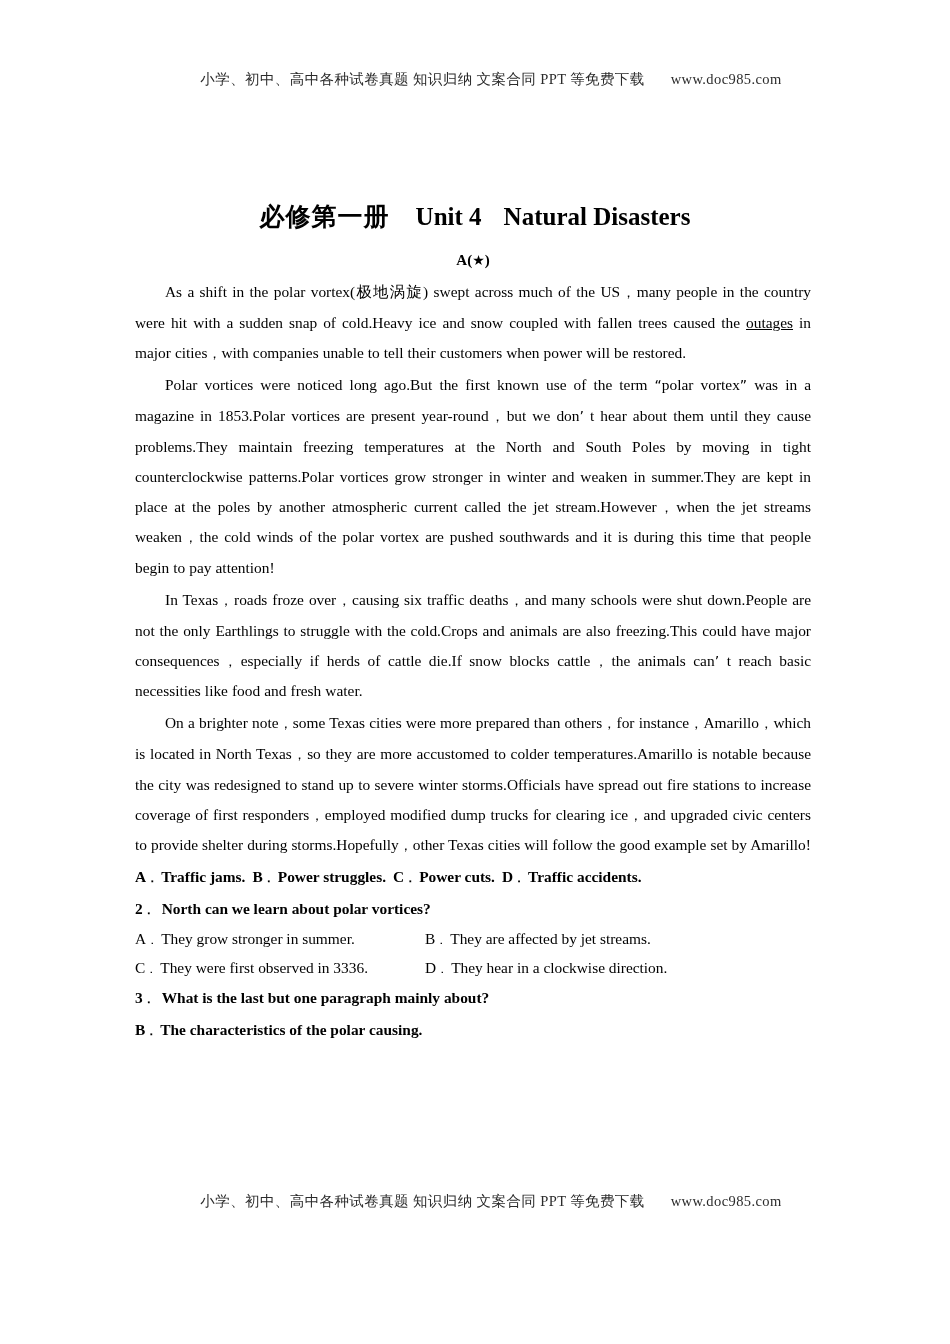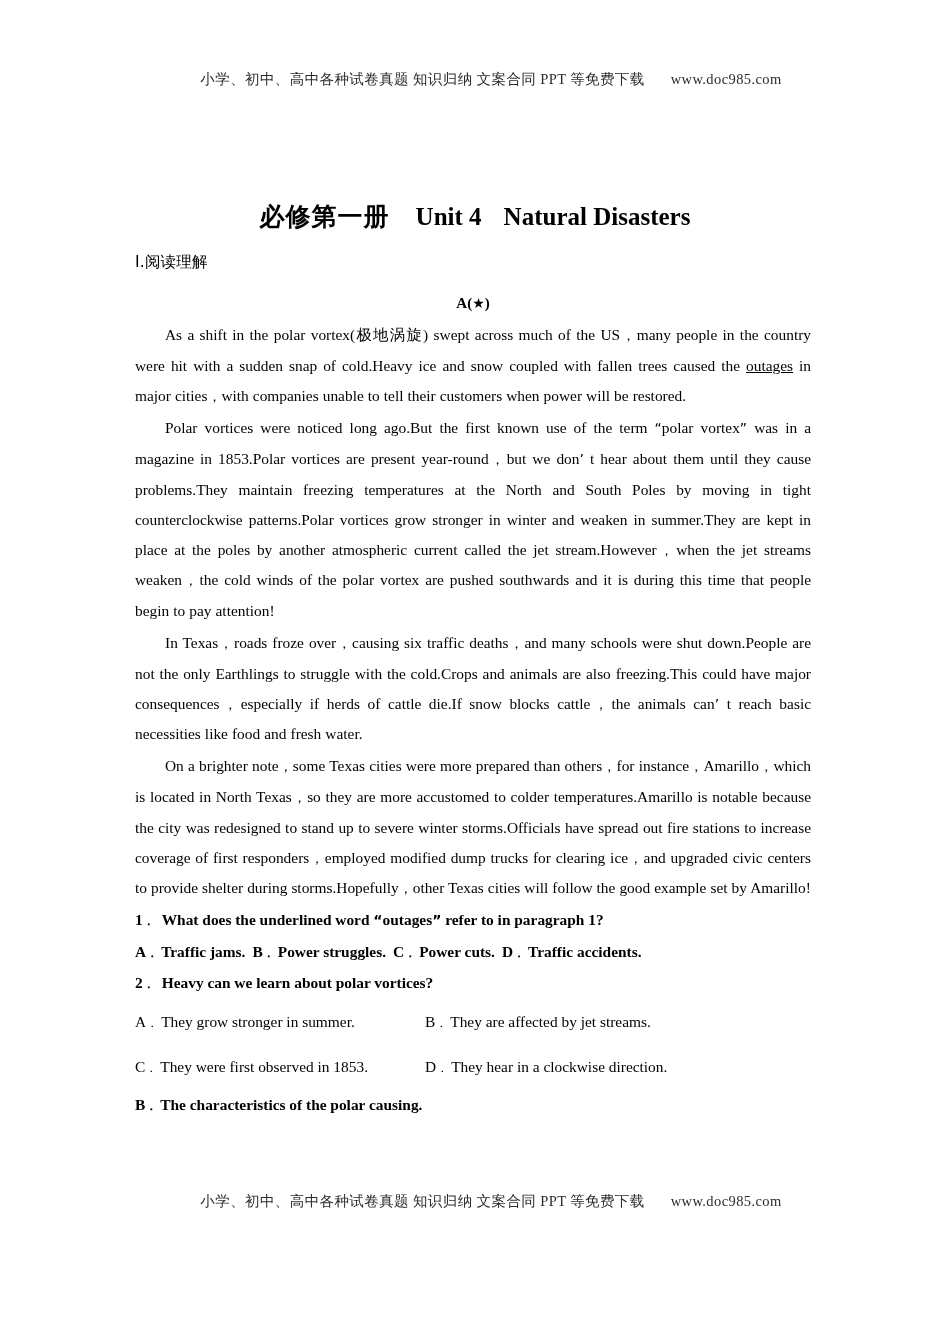--- a/index.html
+++ b/index.html
@@ -161,7 +161,6 @@
 
   <div class="content">
 
-    <div class="section-heading">Ⅰ.阅读理解</div>
 
     <div class="passage-label">
       <span>A(</span><span class="star">★</span><span>)</span>

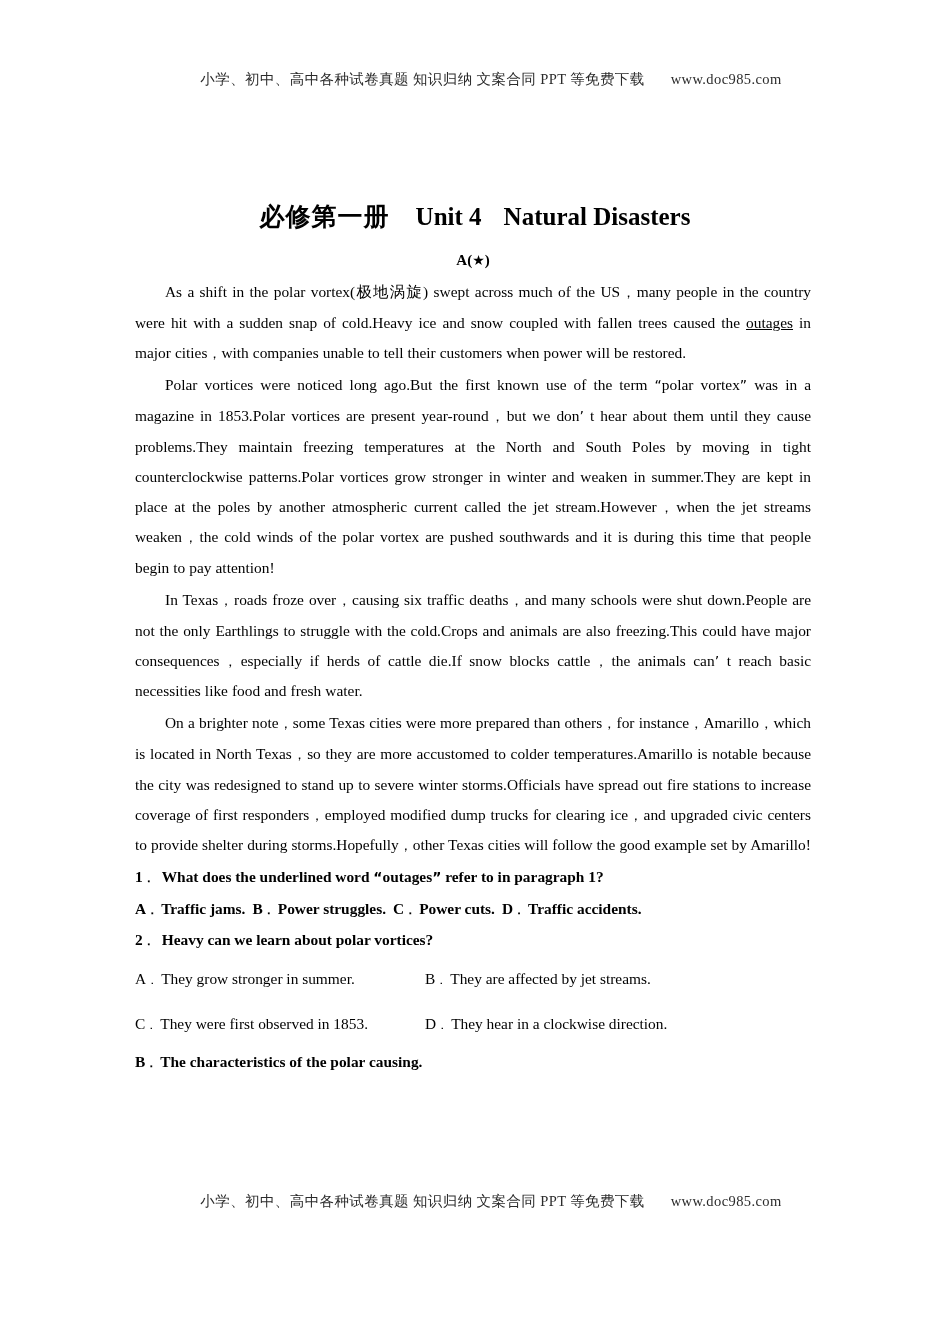--- a/index.html
+++ b/index.html
@@ -182,9 +182,6 @@
       <span>On a brighter note</span><span class="cjk-punc">，</span><span>some Texas cities were more prepared than others</span><span class="cjk-punc">，</span><span>for instance</span><span class="cjk-punc">，</span><span>Amarillo</span><span class="cjk-punc">，</span><span>which is located in North Texas</span><span class="cjk-punc">，</span><span>so they are more accustomed to colder temperatures.Amarillo is notable because the city was redesigned to stand up to severe winter storms.Officials have spread out fire stations to increase coverage of first responders</span><span class="cjk-punc">，</span><span>employed modified dump trucks for clearing ice</span><span class="cjk-punc">，</span><span>and upgraded civic centers to provide shelter during storms.Hopefully</span><span class="cjk-punc">，</span><span>other Texas cities will follow the good example set by Amarillo!</span>
     </p>
 
-    <p class="question">
-      <span>1</span><span class="qnum-sep">．</span><span class="opt-gap"></span><span>What does the underlined word </span><span class="cjk-punc">“</span><span>outages</span><span class="cjk-punc">”</span><span> refer to in paragraph 1?</span>
-    </p>
     <p class="options-line">
       <span class="opt-letter">A</span><span class="opt-sep">．</span><span>Traffic jams.</span><span class="opt-gap"></span><span class="opt-letter">B</span><span class="opt-sep">．</span><span>Power struggles.</span><span class="opt-gap"></span><span class="opt-letter">C</span><span class="opt-sep">．</span><span>Power cuts.</span><span class="opt-gap"></span><span class="opt-letter">D</span><span class="opt-sep">．</span><span>Traffic accidents.</span>
     </p>

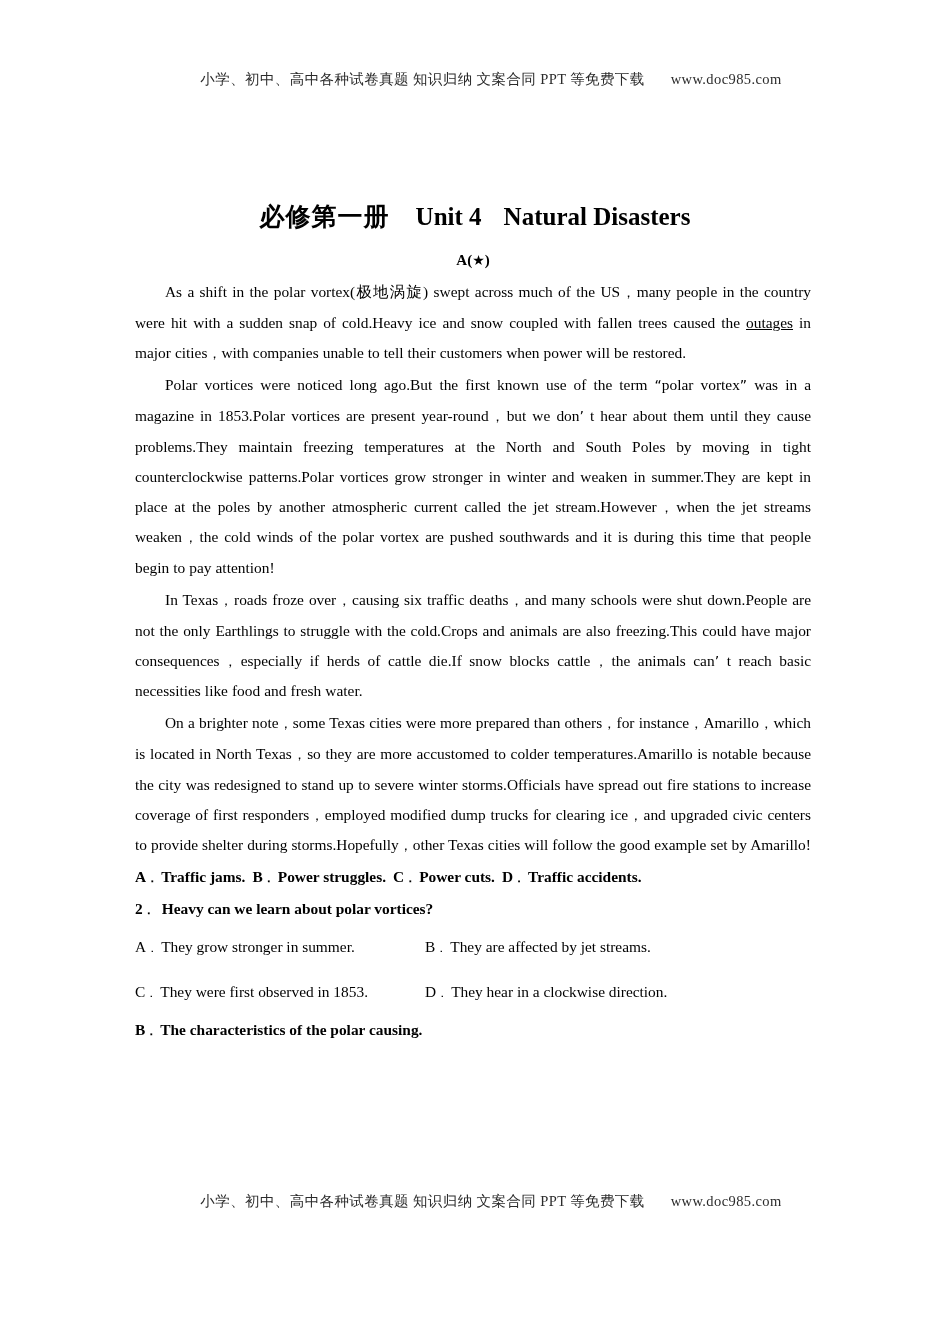--- a/index.html
+++ b/index.html
@@ -187,7 +187,7 @@
     </p>
 
     <p class="question">
-      <span>2</span><span class="qnum-sep">．</span><span class="opt-gap"></span><span>Heavy can we learn about polar vortices?</span>
+      <span>2</span><span class="qnum-sep">．</span><span class="opt-gap"></span><span>North can we learn about polar vortices?</span>
     </p>
     <div class="options-grid">
       <span class="opt-row">

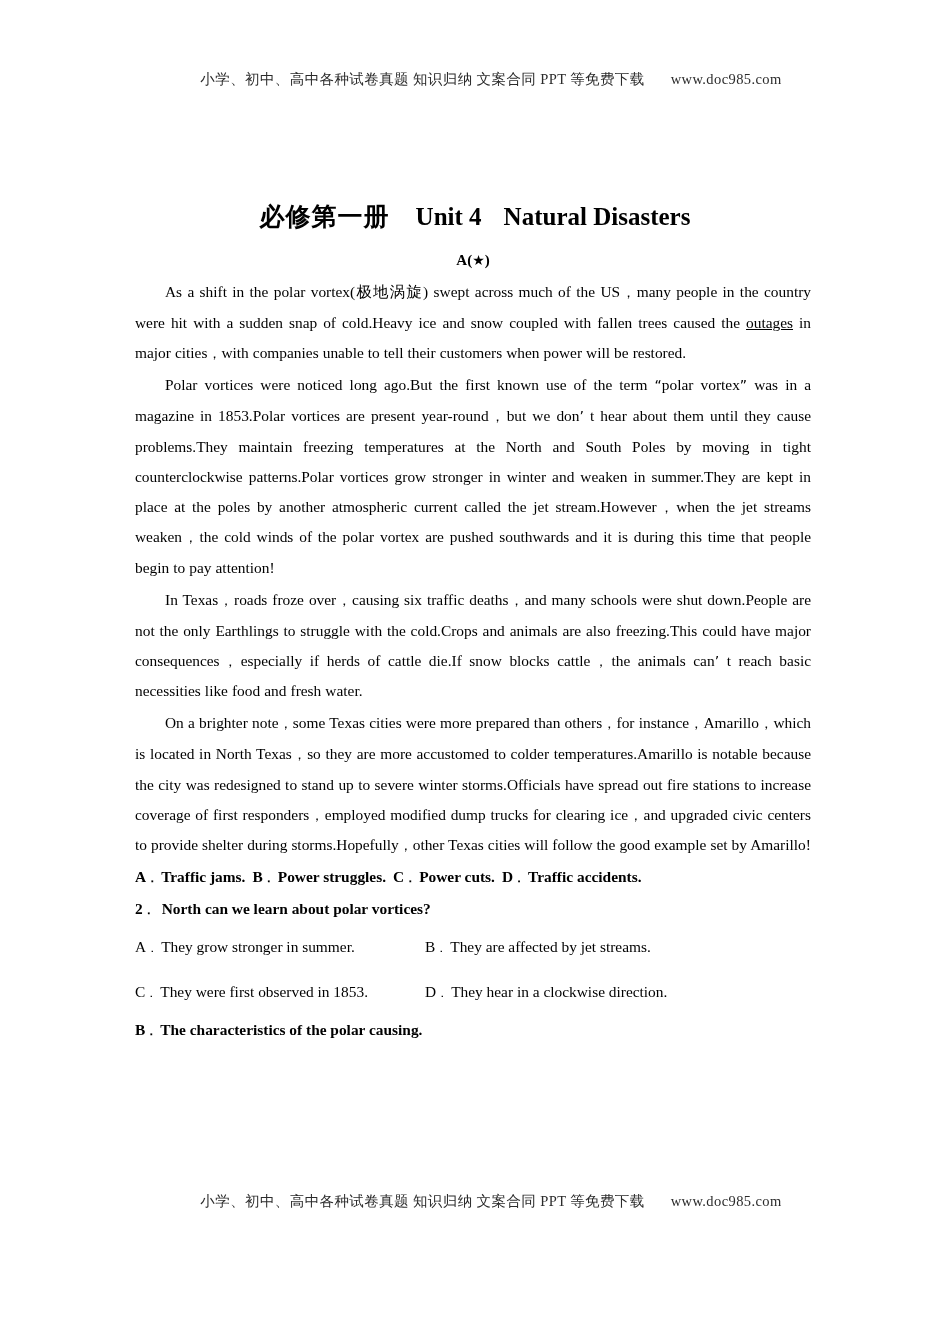--- a/index.html
+++ b/index.html
@@ -123,7 +123,7 @@
   }
   .options-grid {
     font-size: 15.4px;
-    line-height: 43px;
+    line-height: 28px;
     margin: 0;
     position: relative;
   }

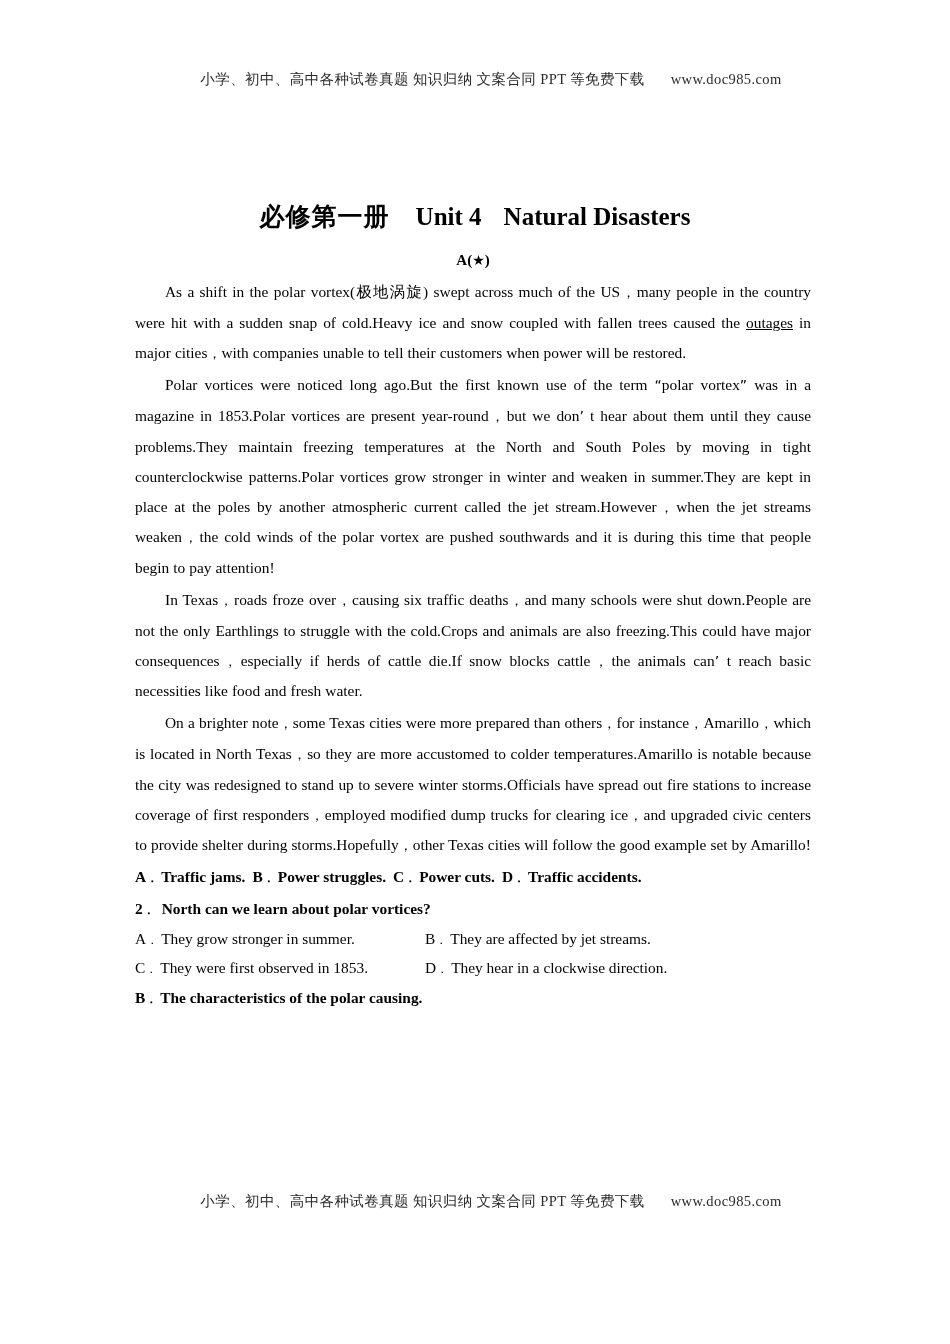--- a/index.html
+++ b/index.html
@@ -194,7 +194,7 @@
         <span class="opt-col-a"><span class="opt-letter">A</span><span class="opt-sep">．</span><span>They grow stronger in summer.</span></span><span><span class="opt-letter">B</span><span class="opt-sep">．</span><span>They are affected by jet streams.</span></span>
       </span>
       <span class="opt-row">
-        <span class="opt-col-a"><span class="opt-letter">C</span><span class="opt-sep">．</span><span>They were first observed in 1853.</span></span><span><span class="opt-letter">D</span><span class="opt-sep">．</span><span>They hear in a clockwise direction.</span></span>
+        <span class="opt-col-a"><span class="opt-letter">C</span><span class="opt-sep">．</span><span>They were first observed in 3336.</span></span><span><span class="opt-letter">D</span><span class="opt-sep">．</span><span>They hear in a clockwise direction.</span></span>
       </span>
     </div>
 

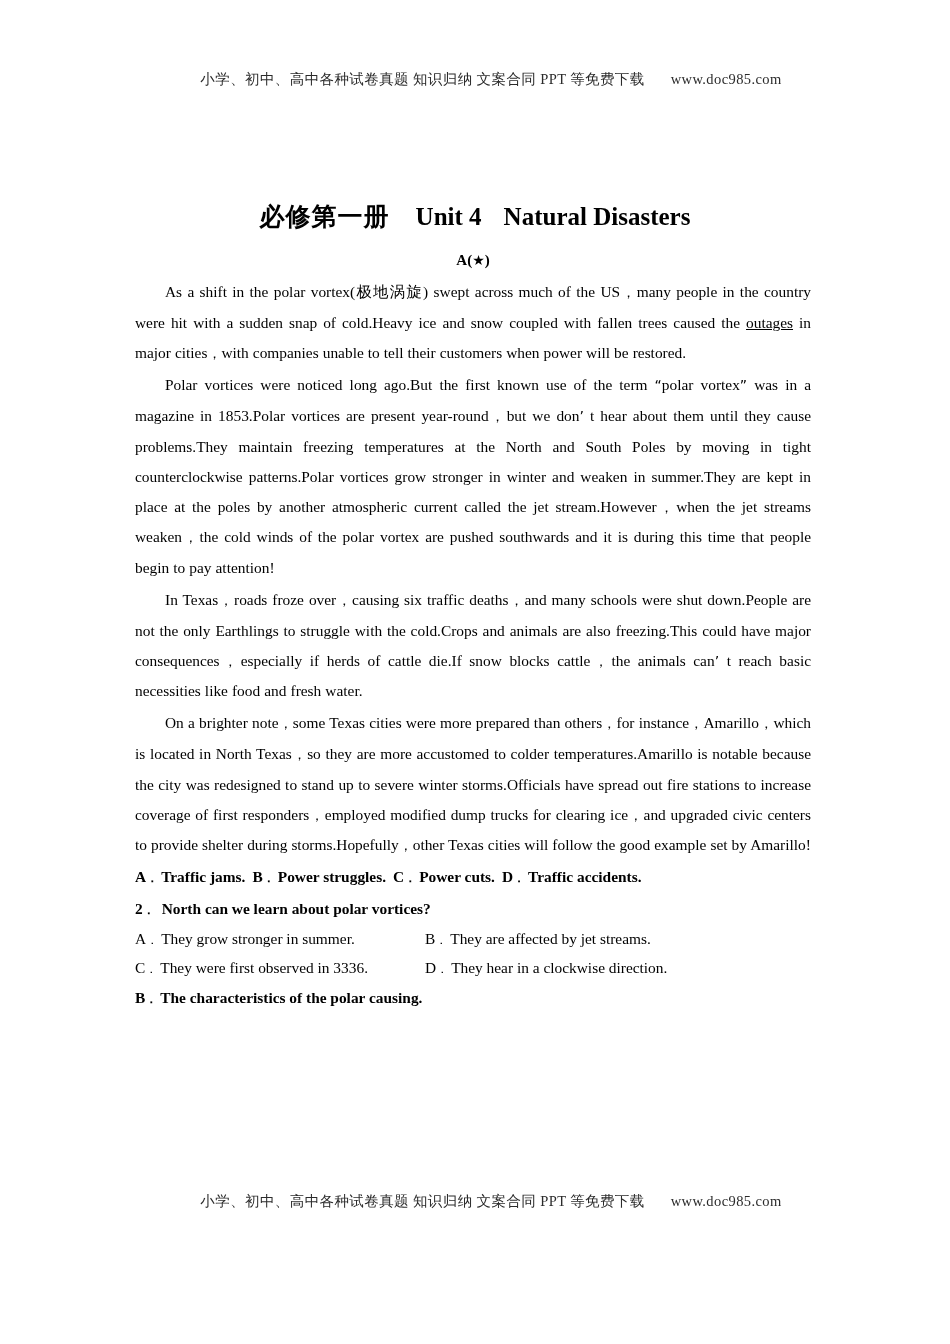--- a/index.html
+++ b/index.html
@@ -198,6 +198,9 @@
       </span>
     </div>
 
+    <p class="question">
+      <span>3</span><span class="qnum-sep">．</span><span class="opt-gap"></span><span>What is the last but one paragraph mainly about?</span>
+    </p>
     <p class="options-line">
       <span class="opt-letter">B</span><span class="opt-sep">．</span><span>The characteristics of the polar causing.</span>
     </p>

